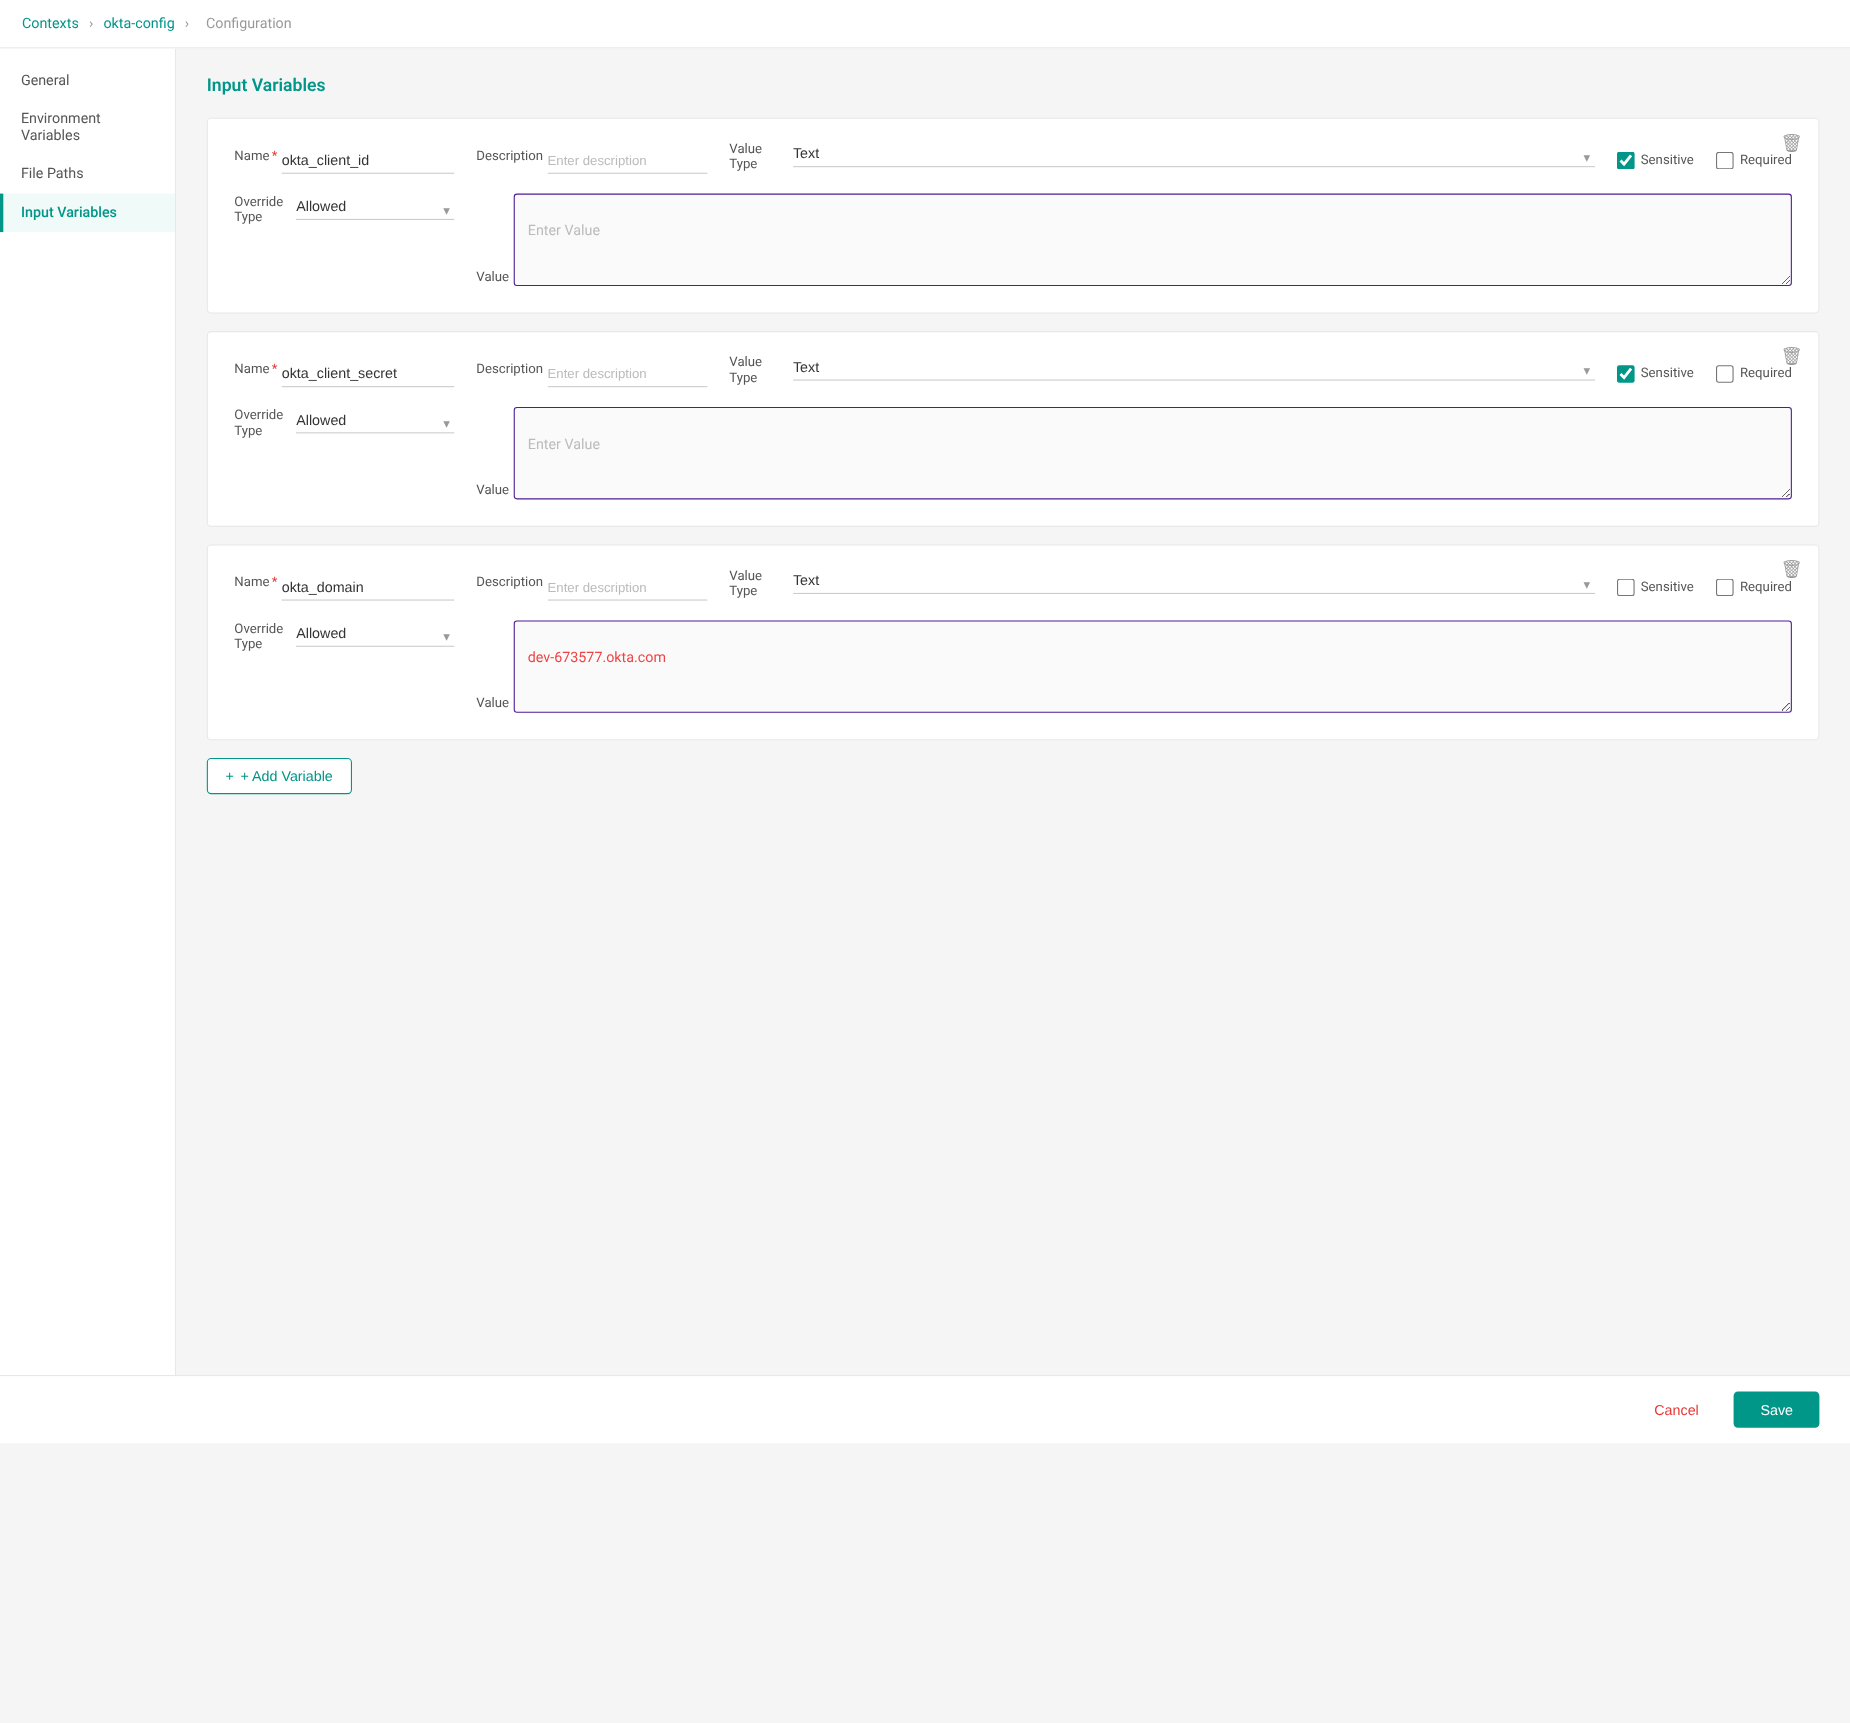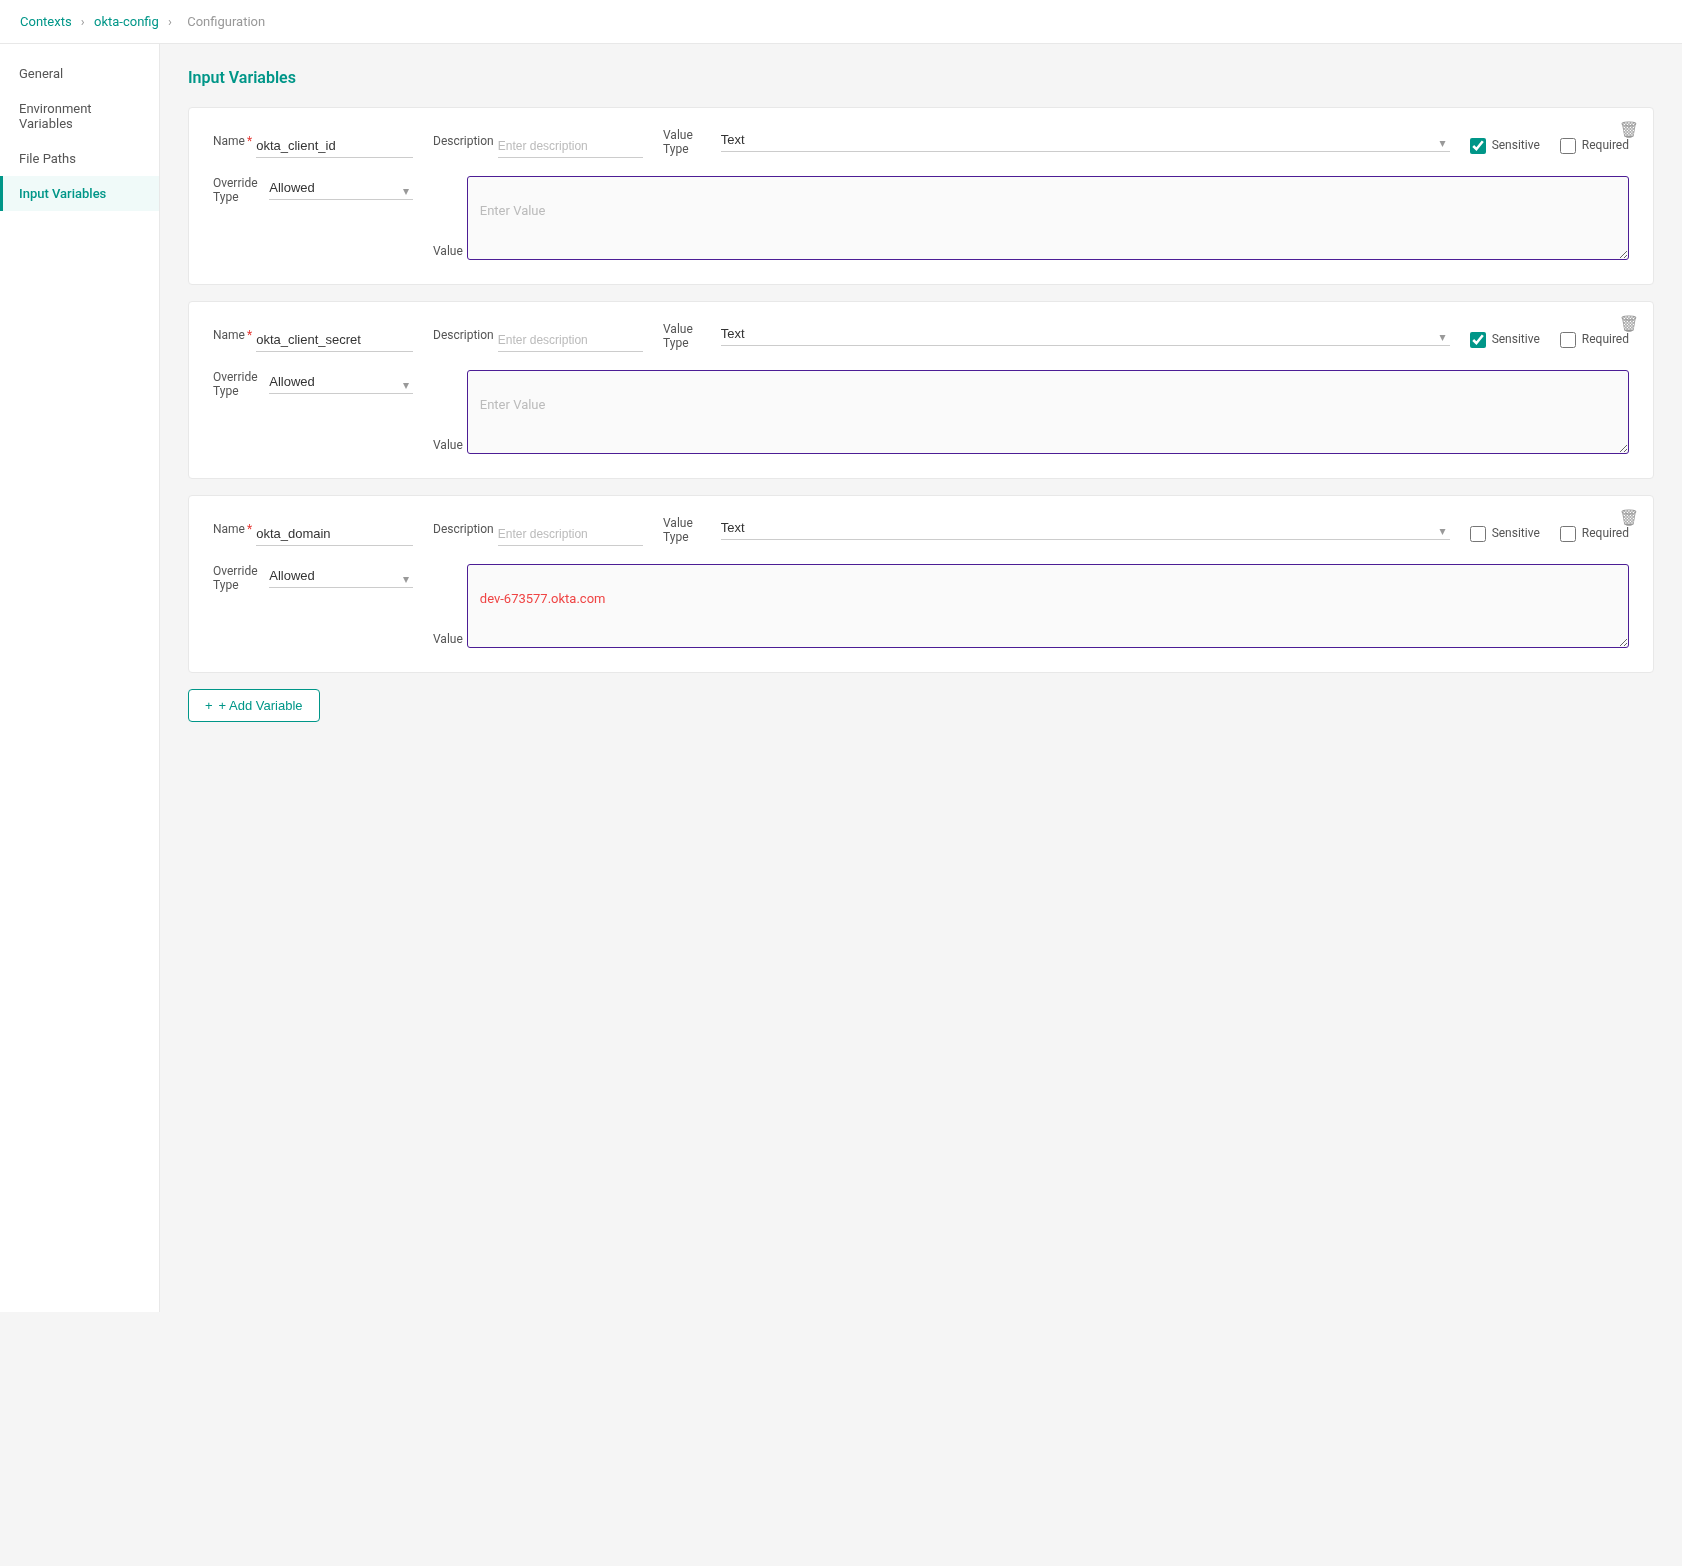--- a/index.html
+++ b/index.html
@@ -422,6 +422,10 @@
     </div>
   </div>
 
+  <div class="footer-bar">
+    <button class="cancel-btn">Cancel</button>
+    <button class="save-btn">Save</button>
+  </div>
 </div>
 
 </body></html>

